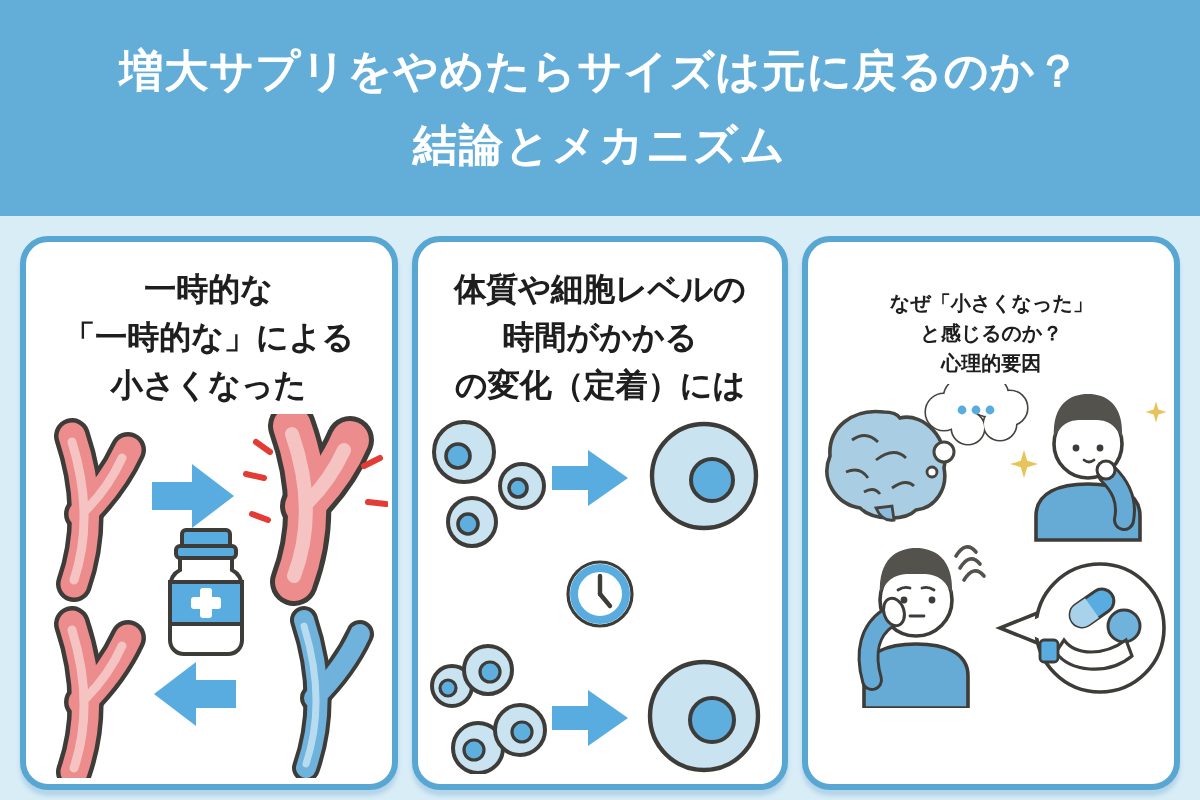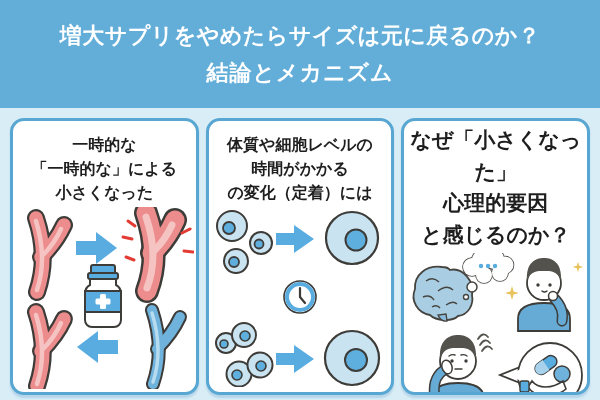--- a/index.html
+++ b/index.html
@@ -28,7 +28,7 @@
     text-align:center;font-weight:700;color:#1E1E1E;
     font-size:16px;line-height:1.5;margin-top:12px;
   }
-  .card-title.four-lines{font-size:21px;line-height:1.5;margin-top:4px;}
+  .card-title.four-lines{font-size:10px;line-height:1.5;margin-top:24px;}
   .illus{display:block;margin:2px auto 0 auto;}
 </style>
 </head>

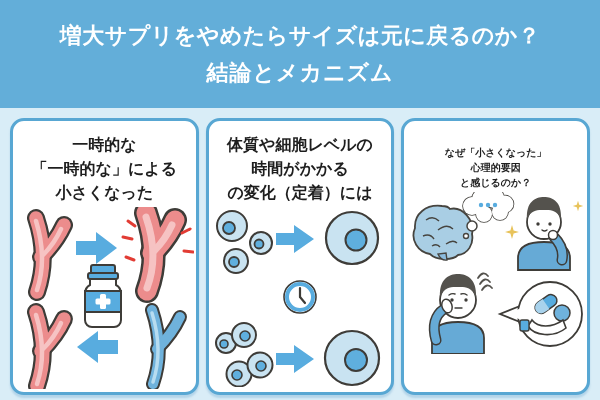--- a/index.html
+++ b/index.html
@@ -156,8 +156,8 @@
   <div class="card">
     <div class="card-title four-lines">
       <div>なぜ「小さくなった」</div>
+      <div>と感じるのか？</div>
       <div>心理的要因</div>
-      <div>と感じるのか？</div>
 
     </div>
     <svg class="illus" width="180" height="162" viewBox="0 0 180 162">

